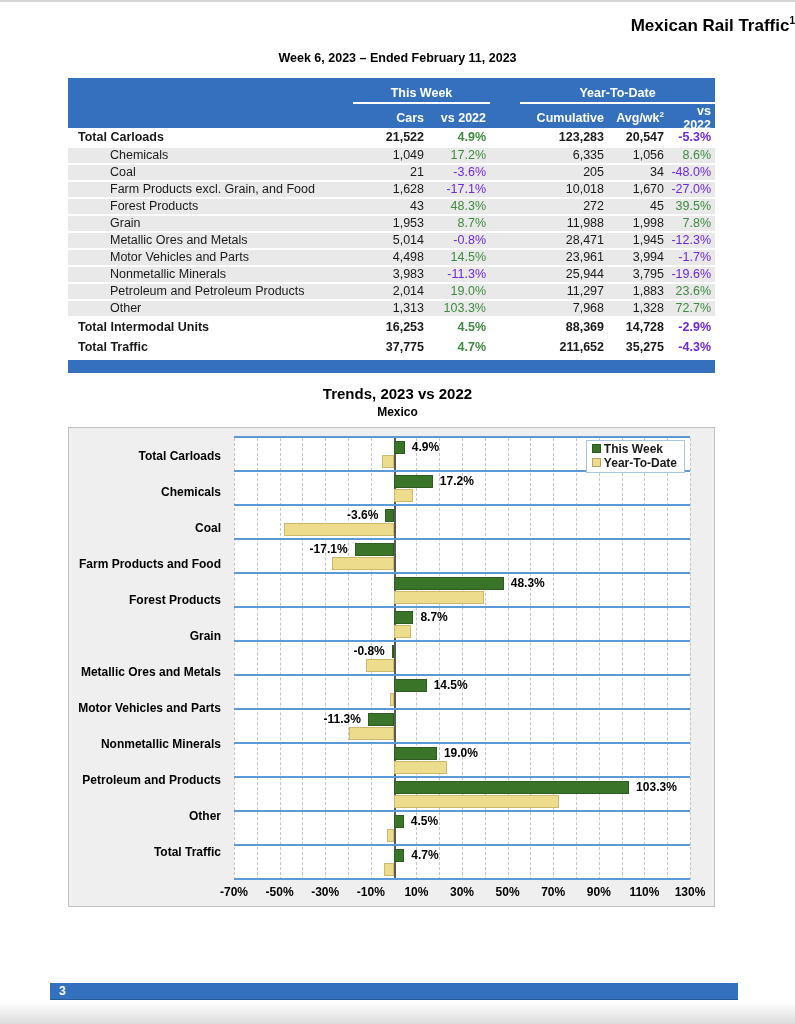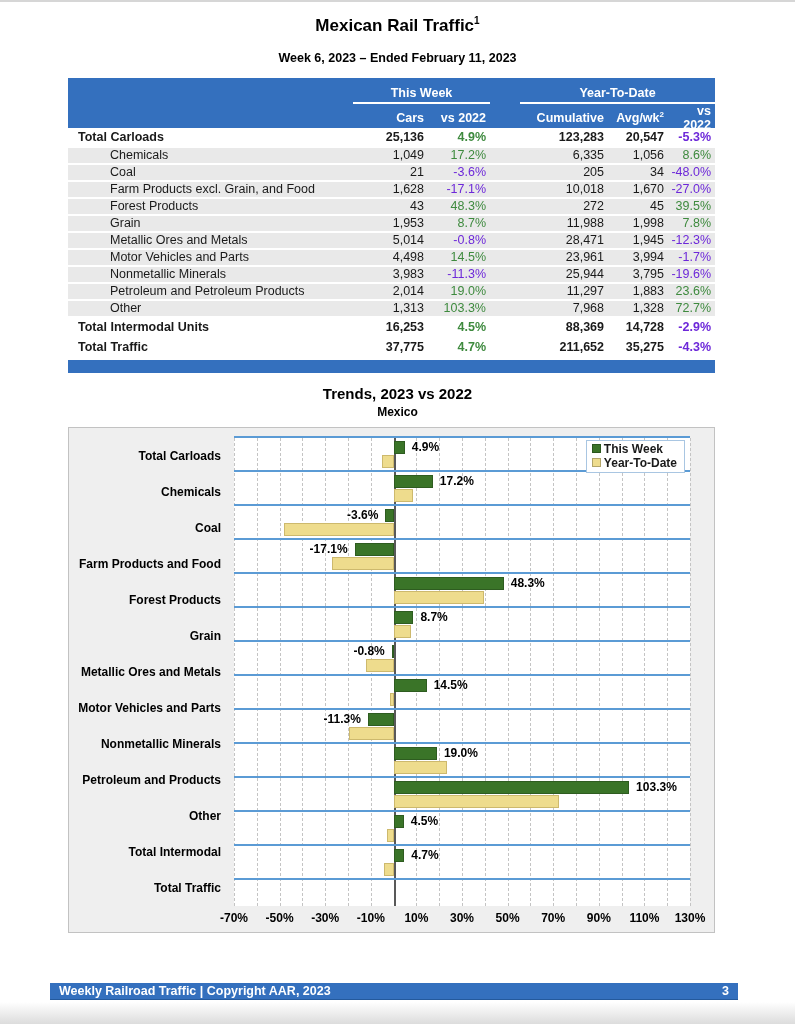--- a/index.html
+++ b/index.html
@@ -13,7 +13,7 @@
     background:linear-gradient(180deg,#ffffff 0%,#dcdcdc 100%); }
 
   
-  .page-title { padding-top:15px; text-align:center; font-size:17px; font-weight:bold; color:#000; }
+  .page-title { padding-top:15px; text-align:right; font-size:17px; font-weight:bold; color:#000; }
   .page-title sup { font-size:10px; }
   .page-subtitle { margin-top:15px; text-align:center; font-size:12.5px; font-weight:bold; color:#000; }
 

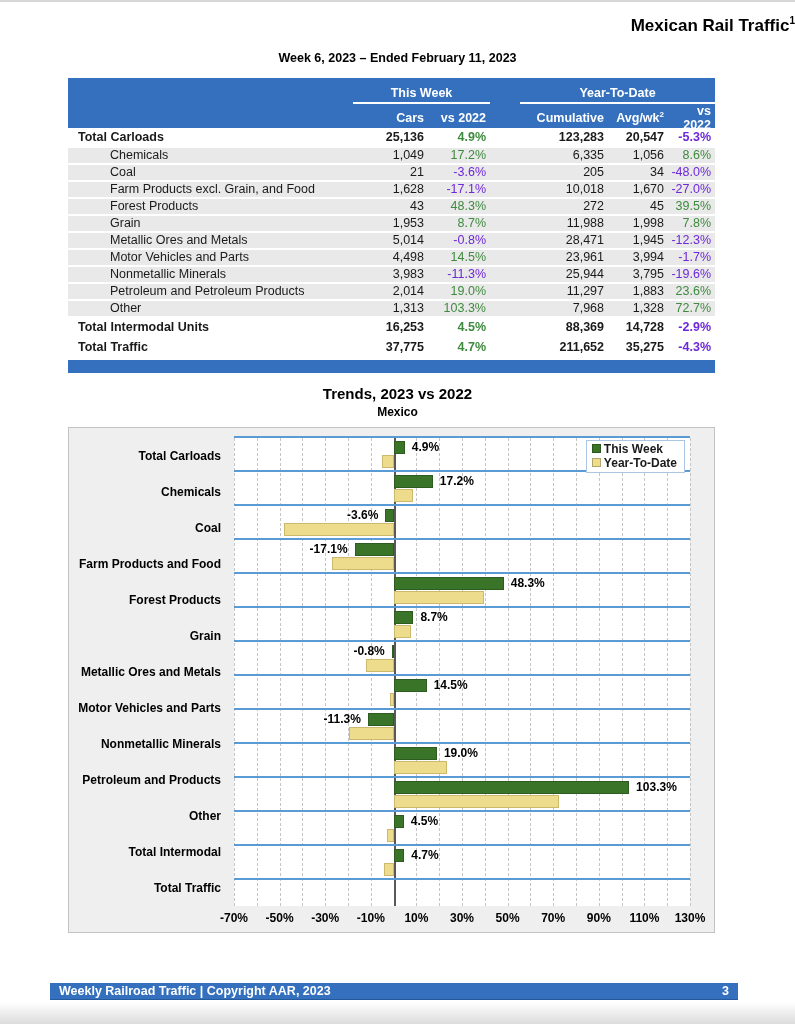--- a/index.html
+++ b/index.html
@@ -108,7 +108,7 @@
     <div id="table-body">
         <div class="tgrid trow total">
           <div class="lbl">Total Carloads</div>
-          <div class="num">25,136</div>
+          <div class="num">21,522</div>
           <div class="num pct pos">4.9%</div>
           <div></div>
           <div class="num">123,283</div>

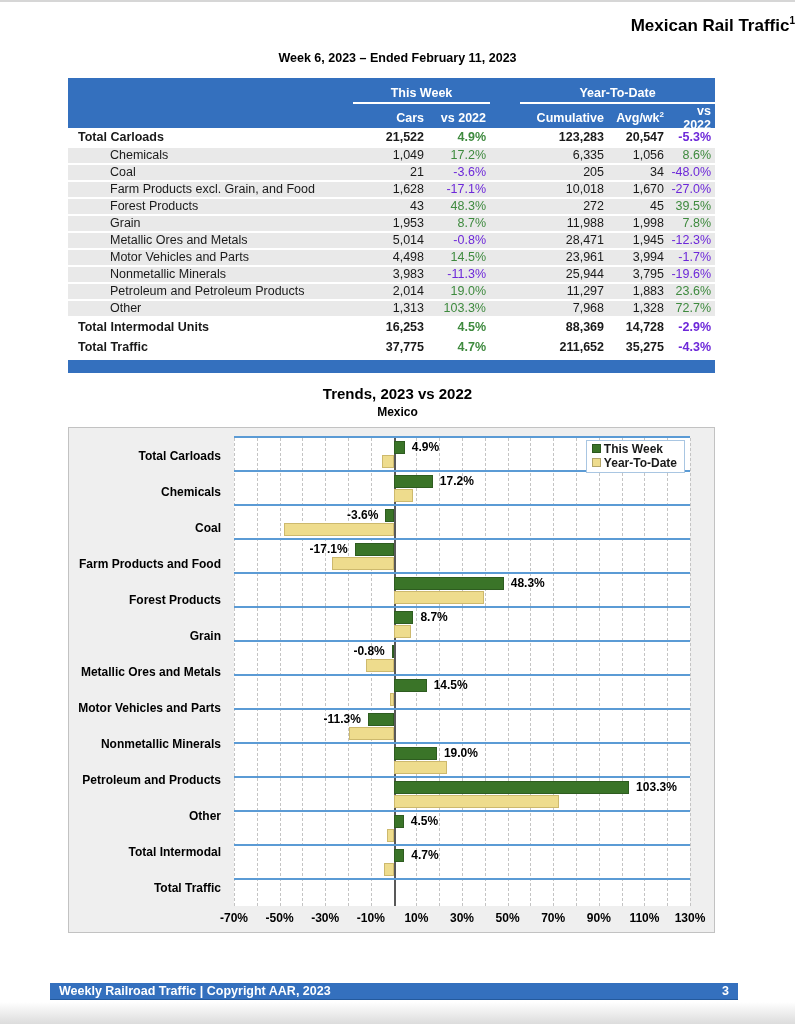--- a/index.html
+++ b/index.html
@@ -245,7 +245,6 @@
           <div class="cat-label">Nonmetallic Minerals</div>
           <div class="cat-label">Petroleum and Products</div>
           <div class="cat-label">Other</div>
-          <div class="cat-label">Total Intermodal</div>
           <div class="cat-label">Total Traffic</div>
         </div>
       <div class="plot" id="plot">

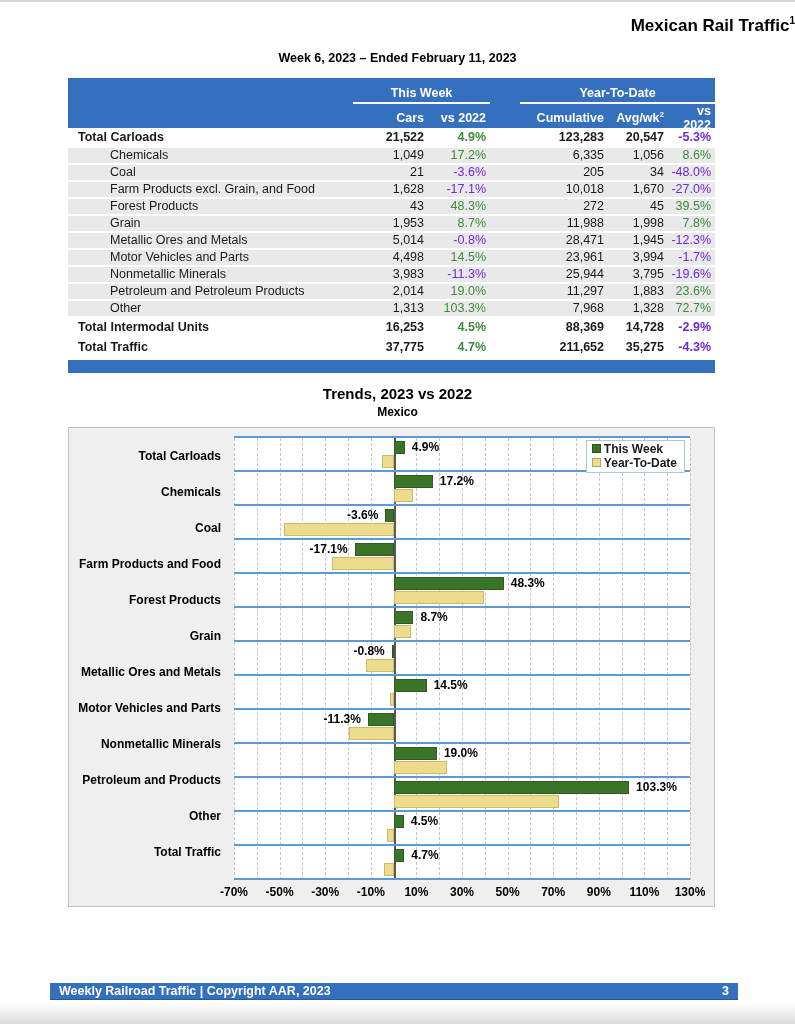--- a/index.html
+++ b/index.html
@@ -367,7 +367,6 @@
   <div class="bottom-shade"></div>
 
   <div class="footer-bar">
-    <span>Weekly Railroad Traffic | Copyright AAR, 2023</span>
     <span>3</span>
   </div>
 </div>

